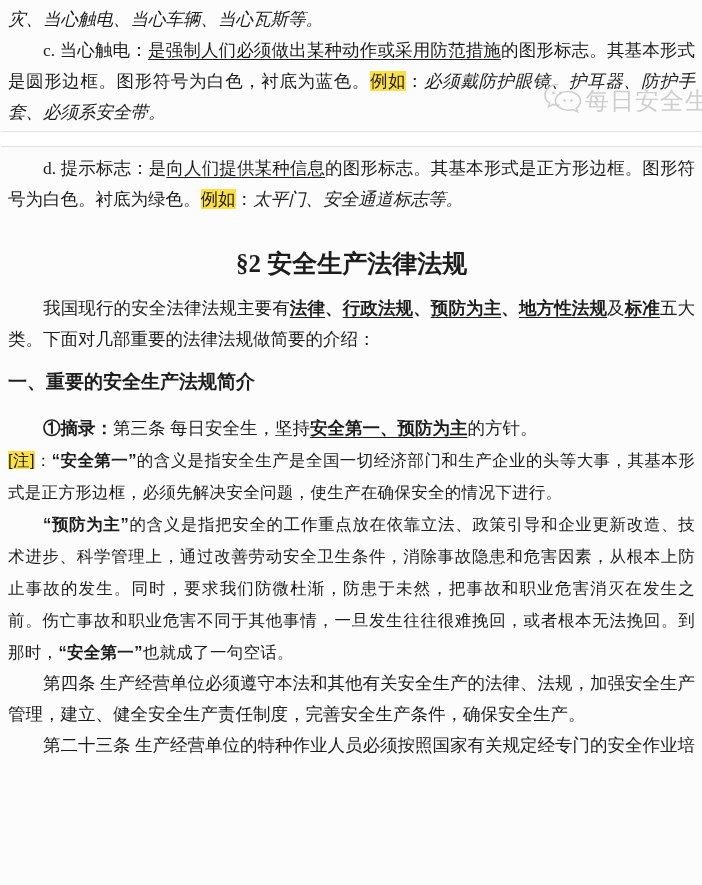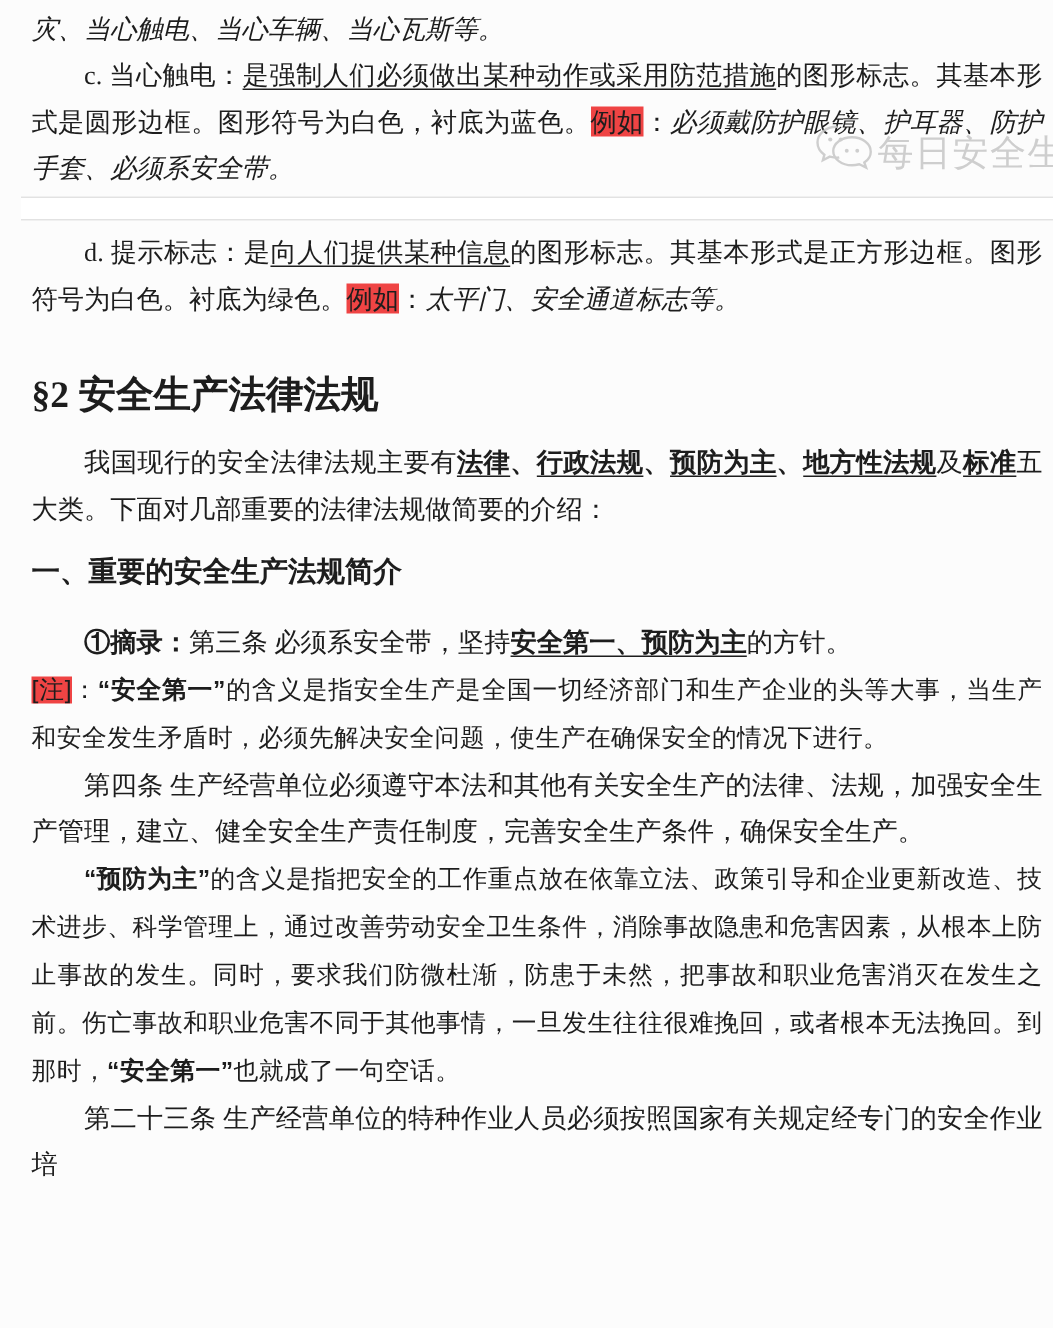--- a/index.html
+++ b/index.html
@@ -11,7 +11,7 @@
     font-family:"Liberation Serif","DejaVu Serif",serif;
     overflow:hidden;
   }
-  .doc{padding:4px 7px 0 21px;}
+  .doc{padding:4px 7px 0 8px;}
   .para{
     font-size:17.5px;
     line-height:31px;

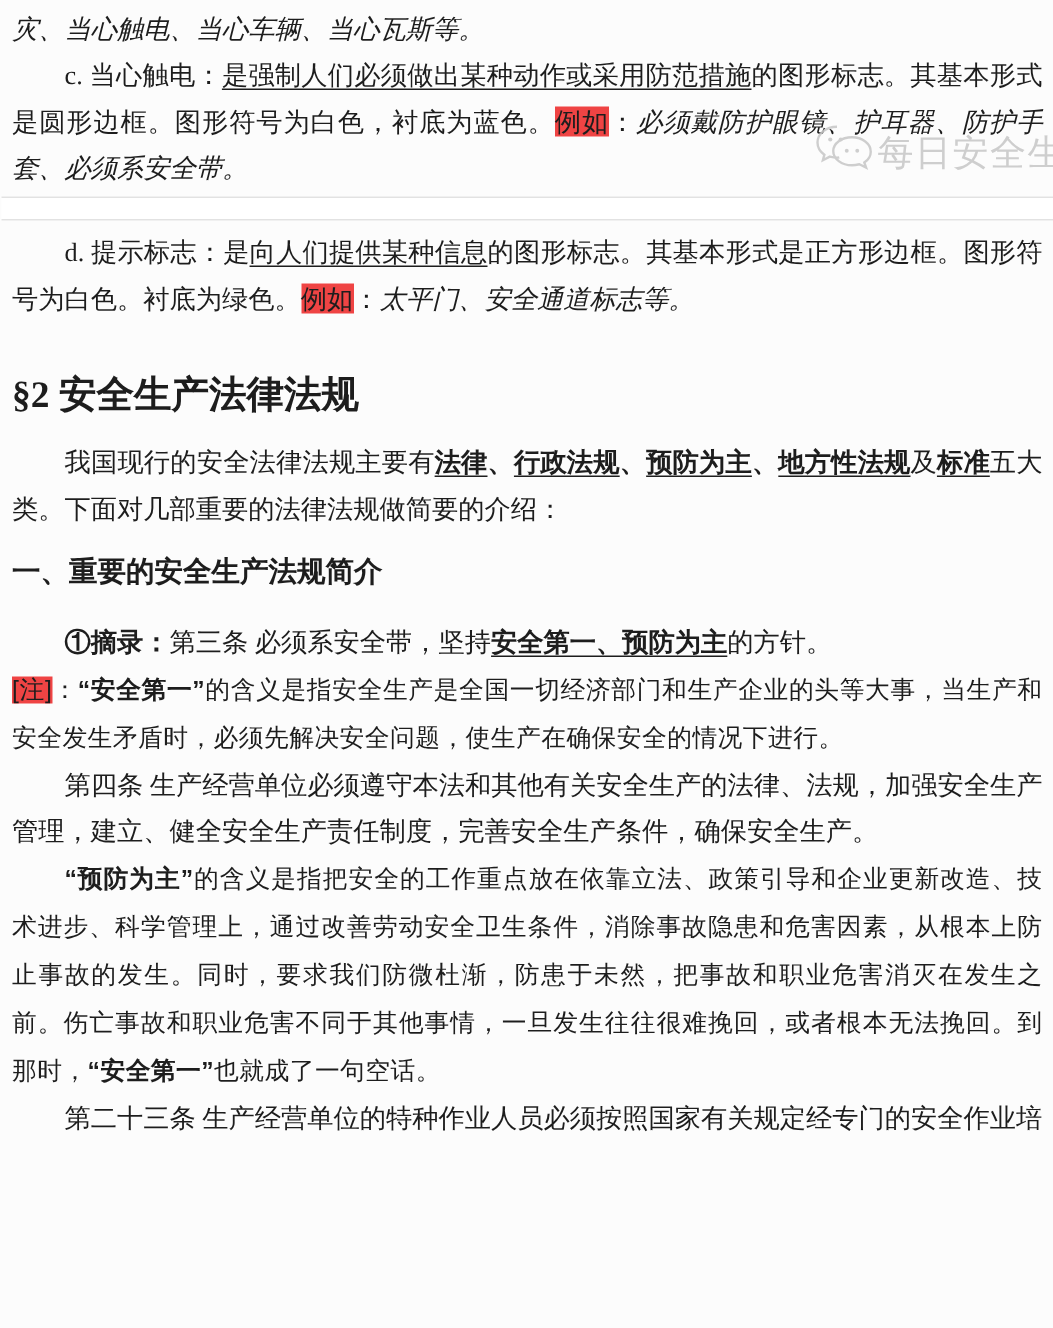--- a/index.html
+++ b/index.html
@@ -22,7 +22,7 @@
   .kaiti{font-style:italic;}
   .u{text-decoration:underline;text-underline-offset:3px;}
   .b{font-weight:bold;}
-  .hl{background:#ef4444;}
+  .hl{background:#fde047;}
   .sans{
     font-family:"Liberation Sans","DejaVu Sans",sans-serif;
     font-size:16.5px;

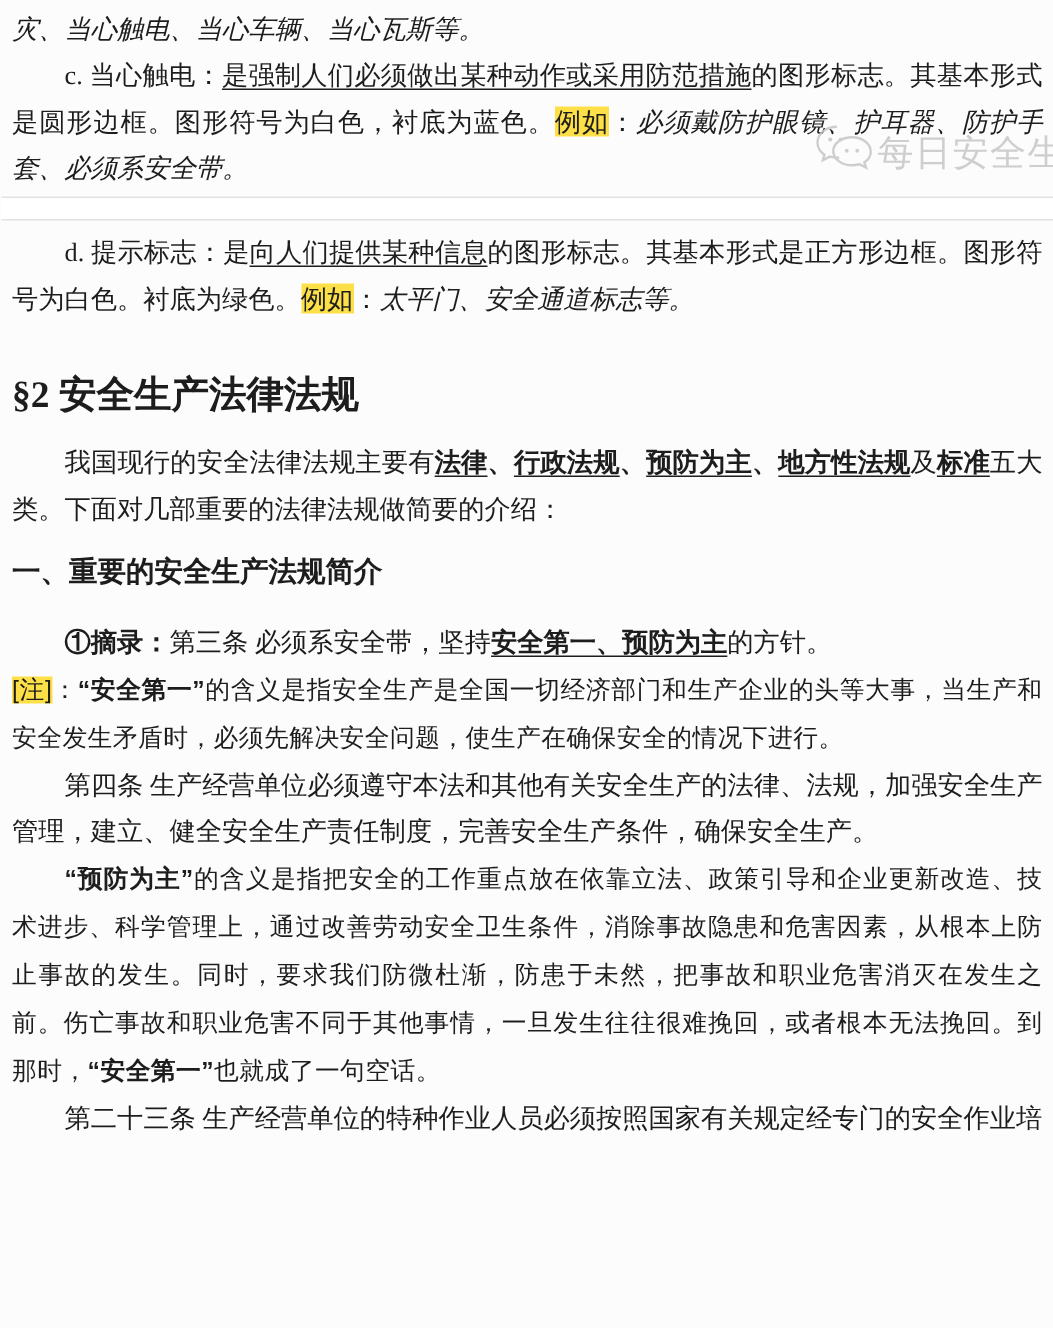--- a/index.html
+++ b/index.html
@@ -32,7 +32,7 @@
   .section-title{
     font-size:25px;
     font-weight:bold;
-    text-align:left;
+    text-align:center;
     margin:30px 0 10px 0;
     line-height:38px;
     text-indent:0;

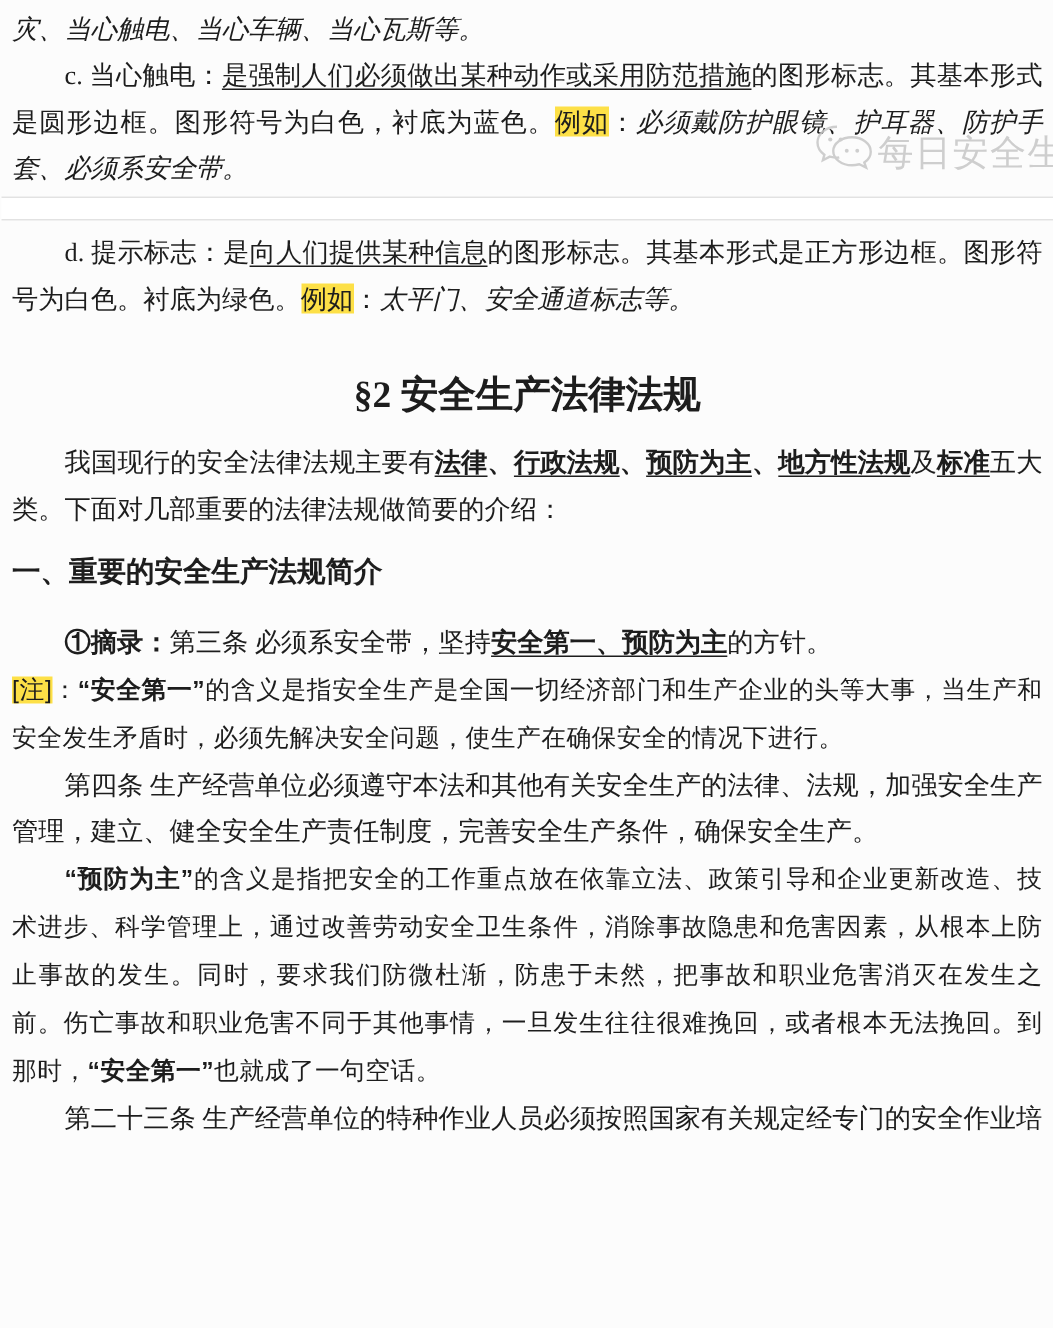--- a/index.html
+++ b/index.html
@@ -120,7 +120,7 @@
 
 
     <p class="para indent">
-      <span class="b">①摘录：</span><span>第三条 必须系安全带，坚持</span><span class="b u">安全第一、预防为主</span><span>的方针。</span>
+      <span class="b">①摘录：</span><span>第三条 每日安全生，坚持</span><span class="b u">安全第一、预防为主</span><span>的方针。</span>
     </p>
 
     <p class="para sans">

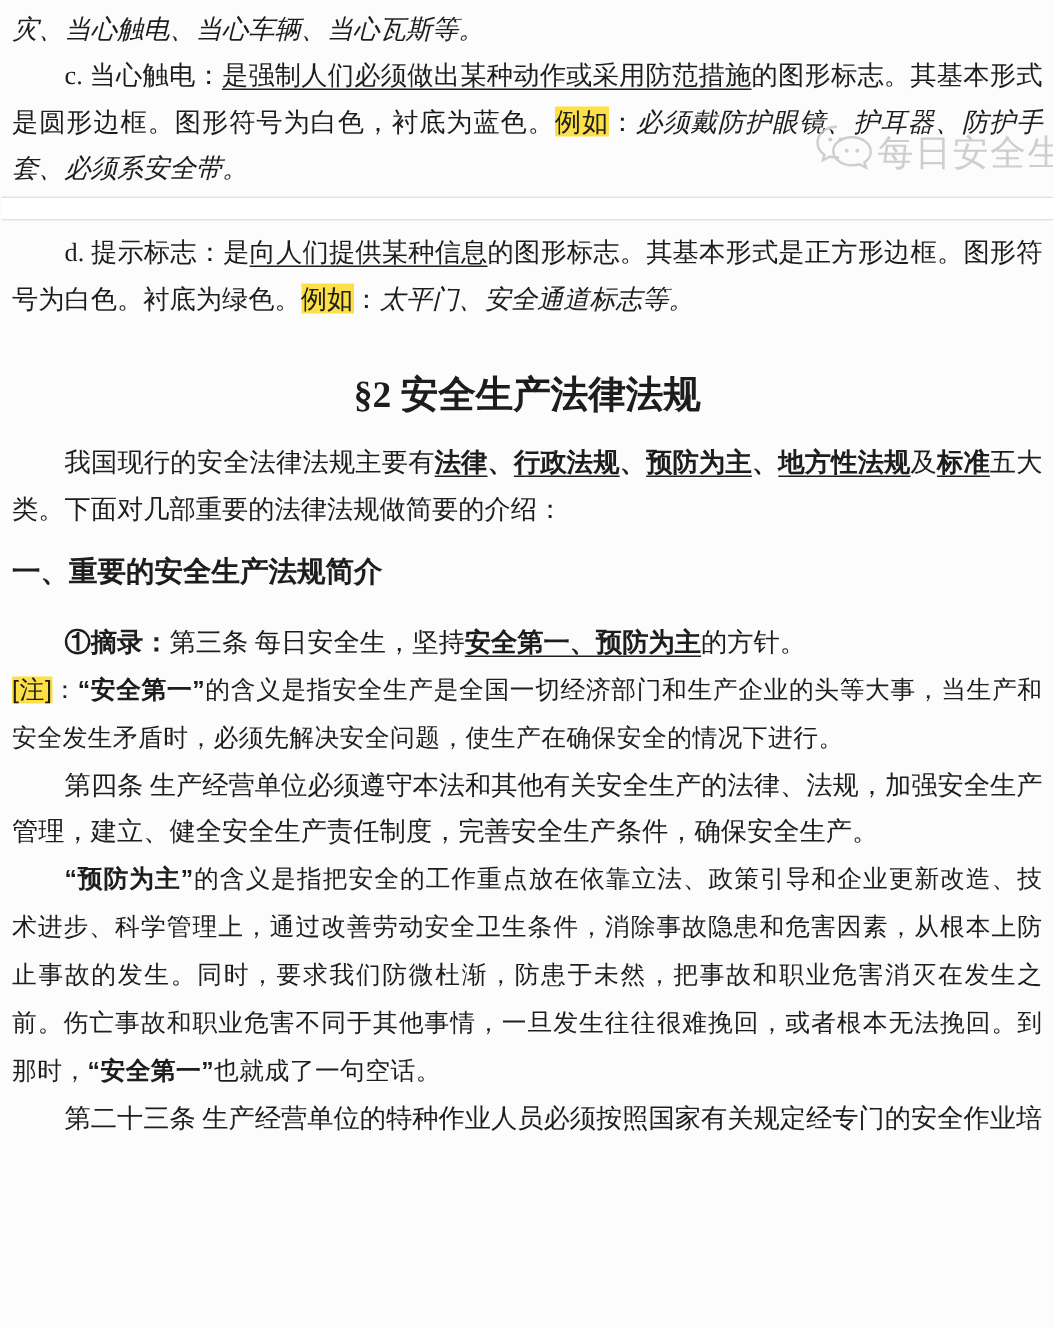--- a/index.html
+++ b/index.html
@@ -124,7 +124,7 @@
     </p>
 
     <p class="para sans">
-      <span class="hl">[注]</span><span>：</span><span class="b">“安全第一”</span><span>的含义是指安全生产是全国一切经济部门和生产企业的头等大事，当生产和安全发生矛盾时，必须先解决安全问题，使生产在确保安全的情况下进行。</span>
+      <span class="hl">[注]</span><span>：</span><span class="b">“安全第一”</span><span>的含义是指安全生产是全国一切经济部门和生产企业的头等大事，其基本形式是正方形边框，必须先解决安全问题，使生产在确保安全的情况下进行。</span>
     </p>
 
     <p class="para indent">

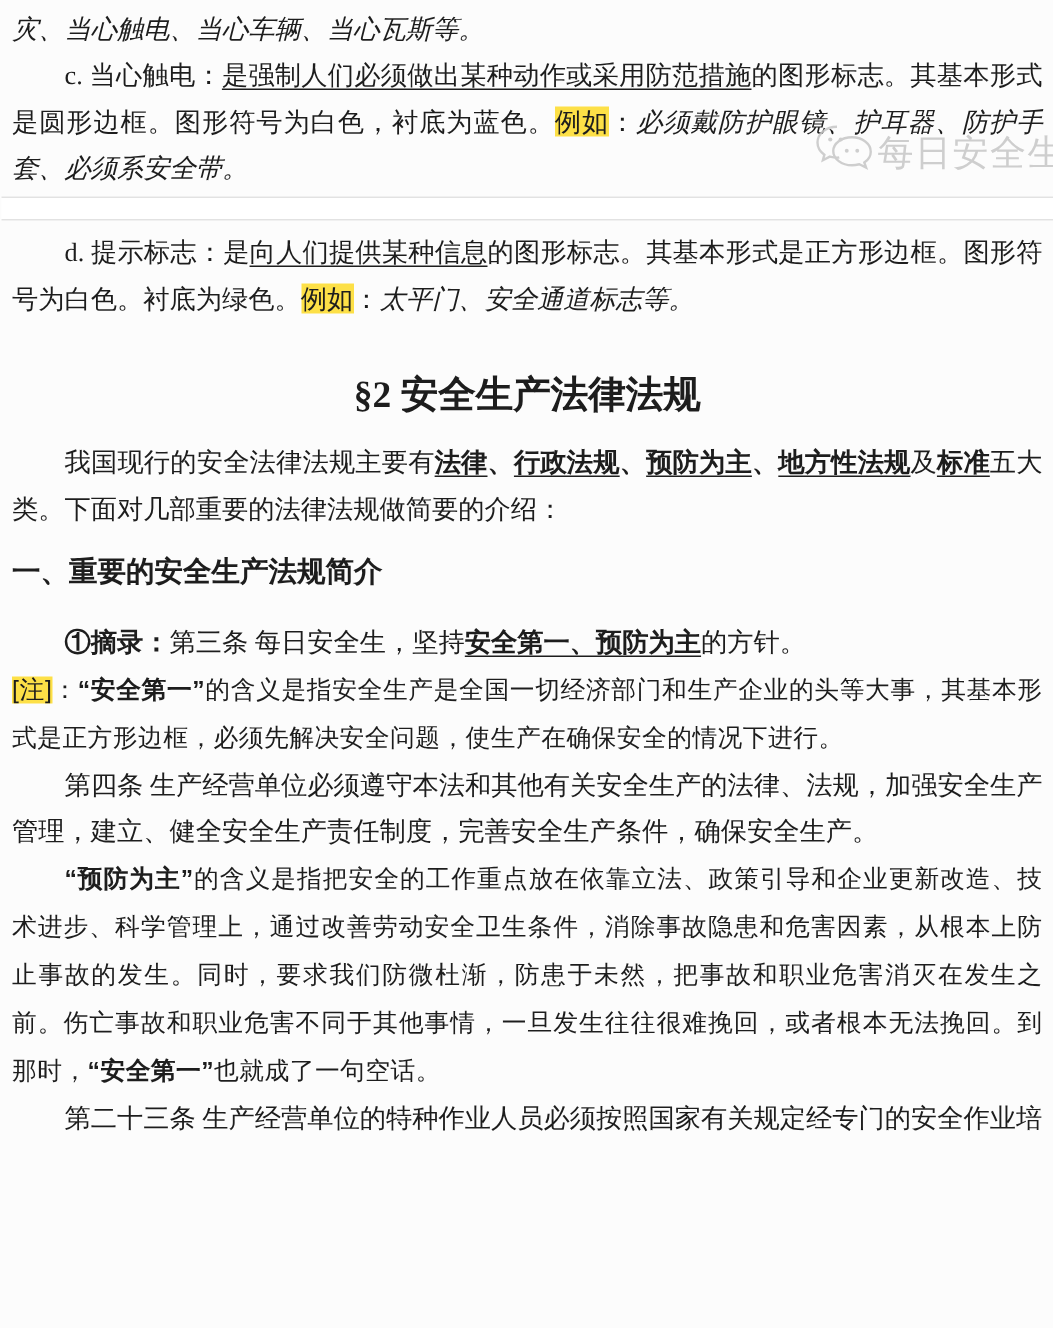--- a/index.html
+++ b/index.html
@@ -127,12 +127,12 @@
       <span class="hl">[注]</span><span>：</span><span class="b">“安全第一”</span><span>的含义是指安全生产是全国一切经济部门和生产企业的头等大事，其基本形式是正方形边框，必须先解决安全问题，使生产在确保安全的情况下进行。</span>
     </p>
 
+    <p class="para sans indent">
+      <span class="b">“预防为主”</span><span>的含义是指把安全的工作重点放在依靠立法、政策引导和企业更新改造、技术进步、科学管理上，通过改善劳动安全卫生条件，消除事故隐患和危害因素，从根本上防止事故的发生。同时，要求我们防微杜渐，防患于未然，把事故和职业危害消灭在发生之前。伤亡事故和职业危害不同于其他事情，一旦发生往往很难挽回，或者根本无法挽回。到那时，</span><span class="b">“安全第一”</span><span>也就成了一句空话。</span>
+    </p>
+
     <p class="para indent">
       <span>第四条 生产经营单位必须遵守本法和其他有关安全生产的法律、法规，加强安全生产管理，建立、健全安全生产责任制度，完善安全生产条件，确保安全生产。</span>
-    </p>
-
-    <p class="para sans indent">
-      <span class="b">“预防为主”</span><span>的含义是指把安全的工作重点放在依靠立法、政策引导和企业更新改造、技术进步、科学管理上，通过改善劳动安全卫生条件，消除事故隐患和危害因素，从根本上防止事故的发生。同时，要求我们防微杜渐，防患于未然，把事故和职业危害消灭在发生之前。伤亡事故和职业危害不同于其他事情，一旦发生往往很难挽回，或者根本无法挽回。到那时，</span><span class="b">“安全第一”</span><span>也就成了一句空话。</span>
     </p>
 
     <p class="para indent">

